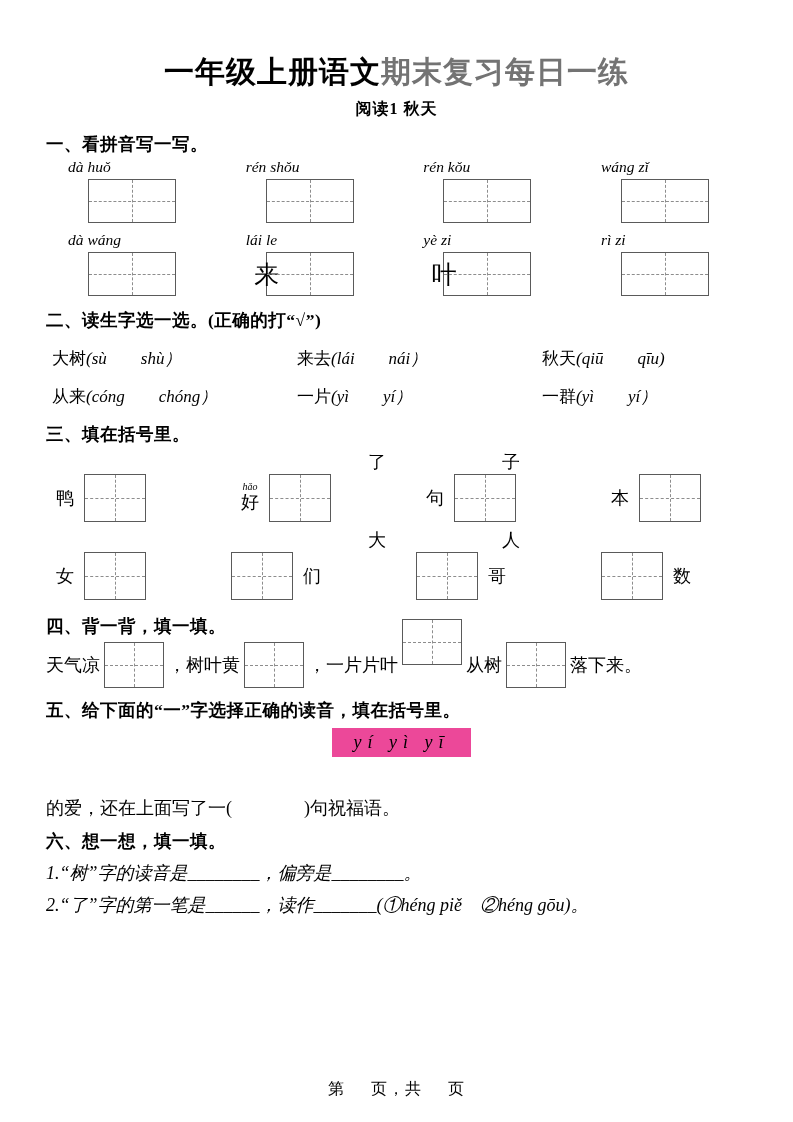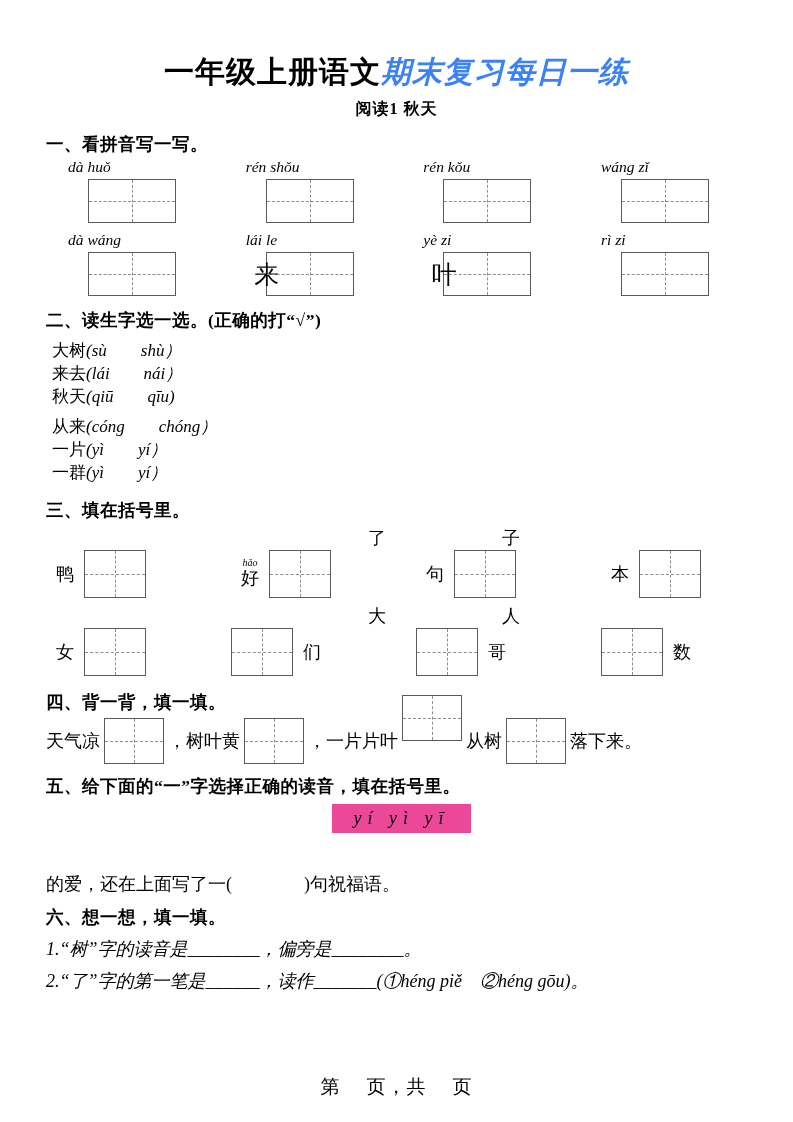--- a/index.html
+++ b/index.html
@@ -33,7 +33,7 @@
     margin-top: 16px;
   }
   .title .black { color: #000; }
-  .title .red { color: #3b82f6; font-style: italic; }
+  .title .red { color: #737373; }
   .subtitle {
     text-align: center;
     font-size: 16px;

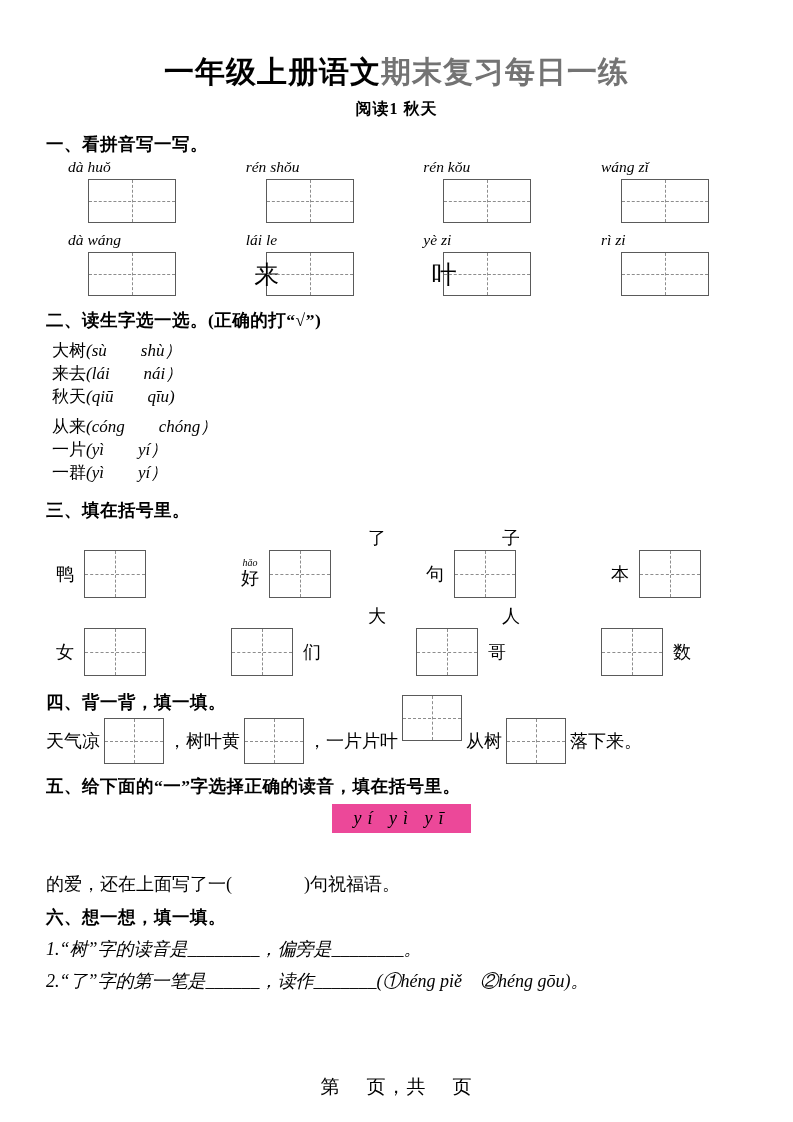--- a/index.html
+++ b/index.html
@@ -122,10 +122,9 @@
   
   .ex2-row {
     display: flex;
-    margin-top: 7px;
+    margin-top: 15px;
     padding-left: 6px;
     font-size: 17px;
-    flex-direction: column;
   }
   .ex2-item {
     white-space: nowrap;

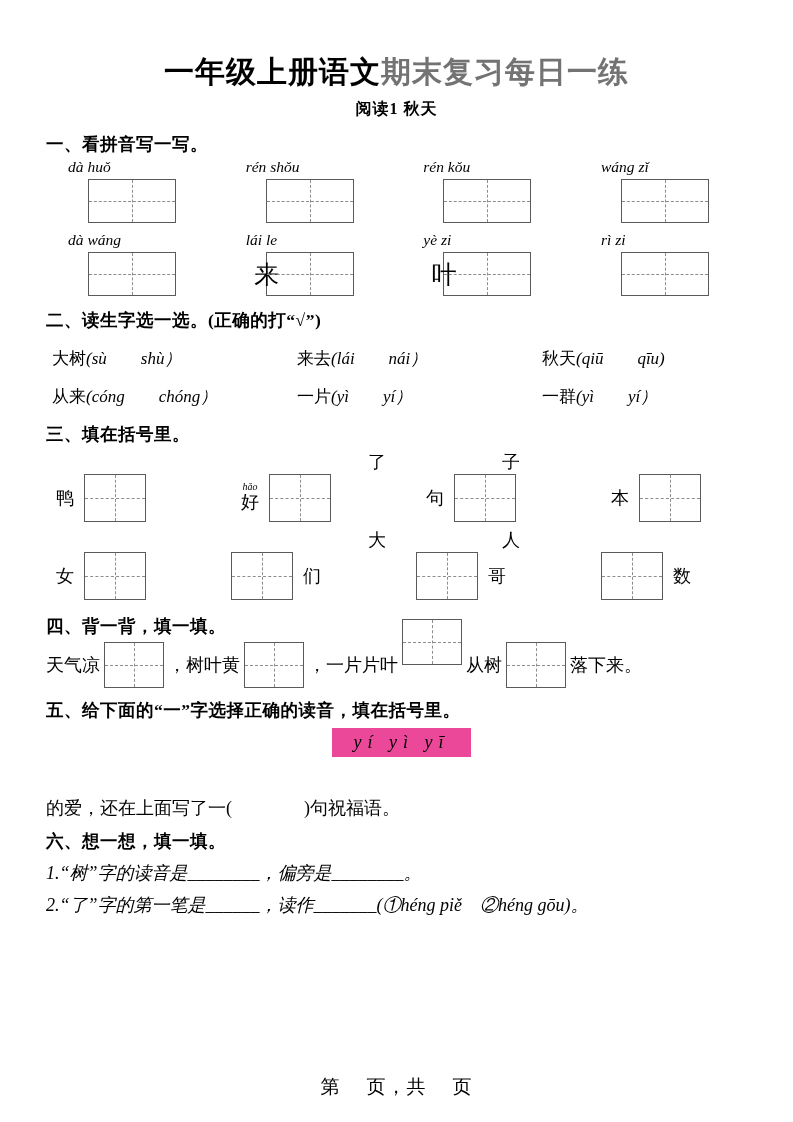--- a/index.html
+++ b/index.html
@@ -212,7 +212,7 @@
     right: 0;
     bottom: 22px;
     text-align: center;
-    font-size: 19px;
+    font-size: 16px;
     letter-spacing: 1px;
   }
   .footer .blank { display: inline-block; width: 26px; }

